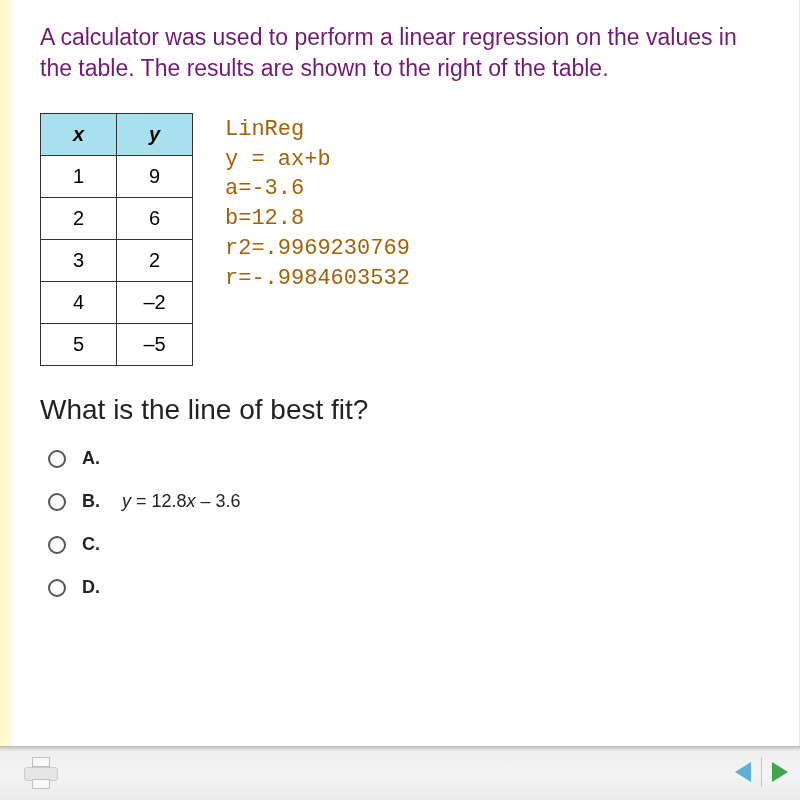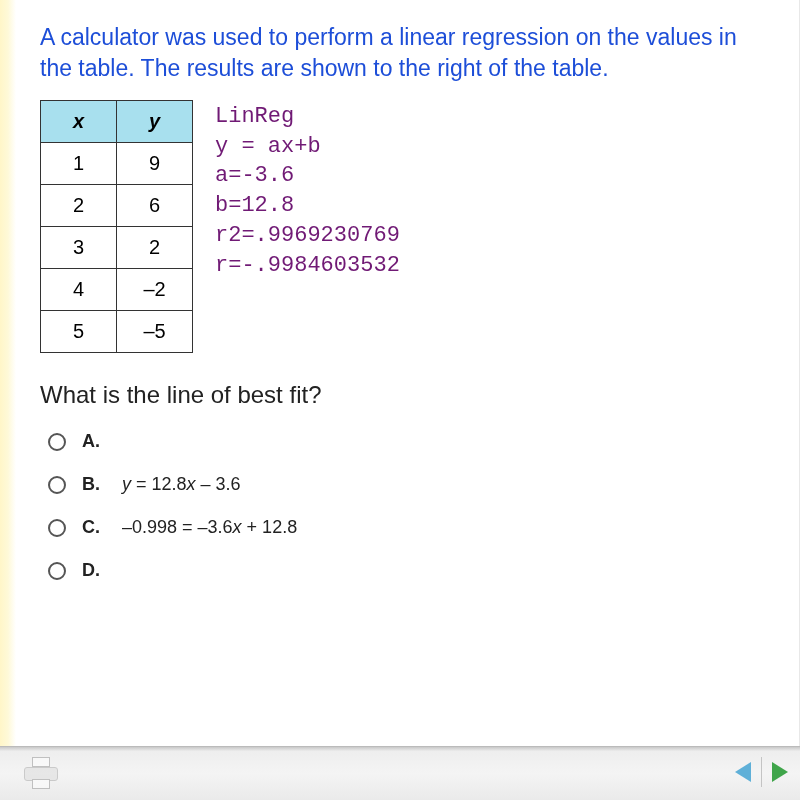--- a/index.html
+++ b/index.html
@@ -33,9 +33,9 @@
   }
   .question-text {
     font-size: 23px;
-    color: #1d4ed8;
+    color: #701a75;
     line-height: 1.35;
-    margin-bottom: 16px;
+    margin-bottom: 29px;
   }
   .middle-row {
     display: flex;

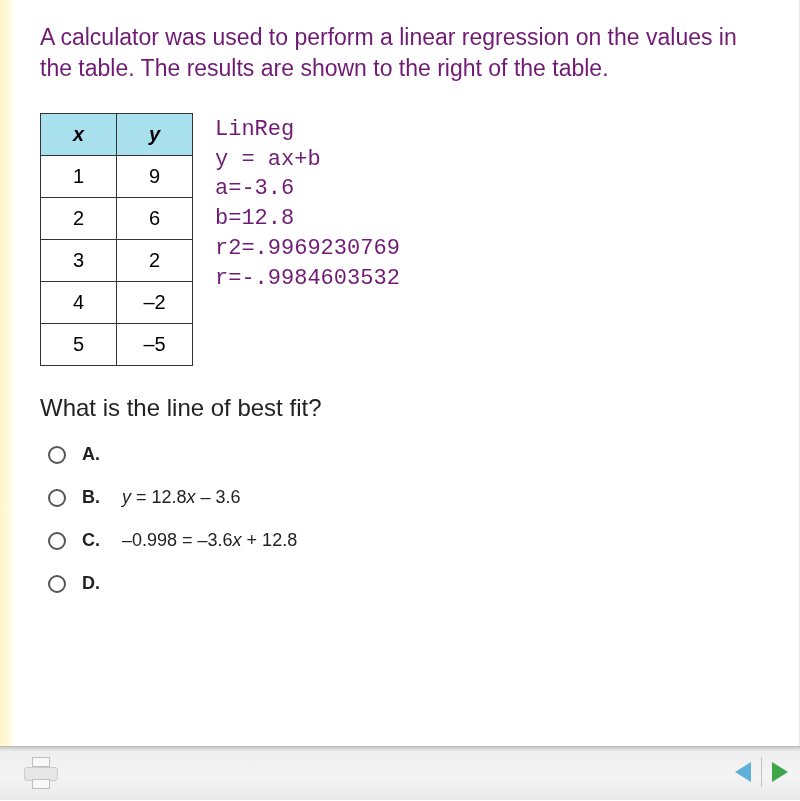--- a/index.html
+++ b/index.html
@@ -65,10 +65,11 @@
   .linreg {
     font-family: "Consolas", "Courier New", monospace;
     font-size: 22px;
-    color: #701a75;
+    color: #a16207;
     line-height: 1.35;
     padding-top: 2px;
     white-space: pre;
+    margin-left: 10px;
   }
   .subquestion {
     font-size: 24px;

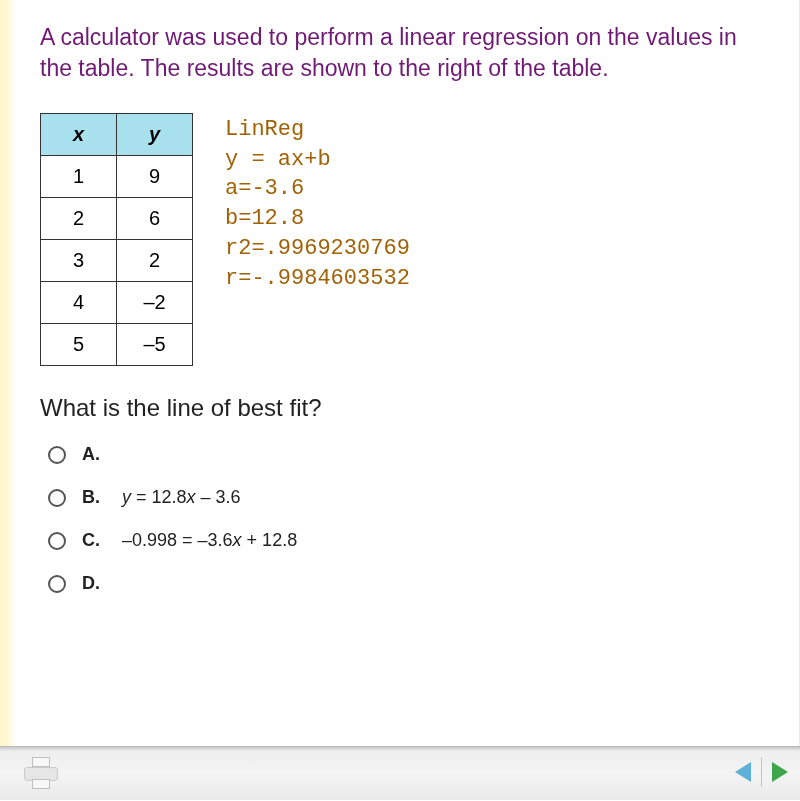--- a/index.html
+++ b/index.html
@@ -72,7 +72,7 @@
     margin-left: 10px;
   }
   .subquestion {
-    font-size: 24px;
+    font-size: 28px;
     color: #222;
     margin-bottom: 22px;
   }

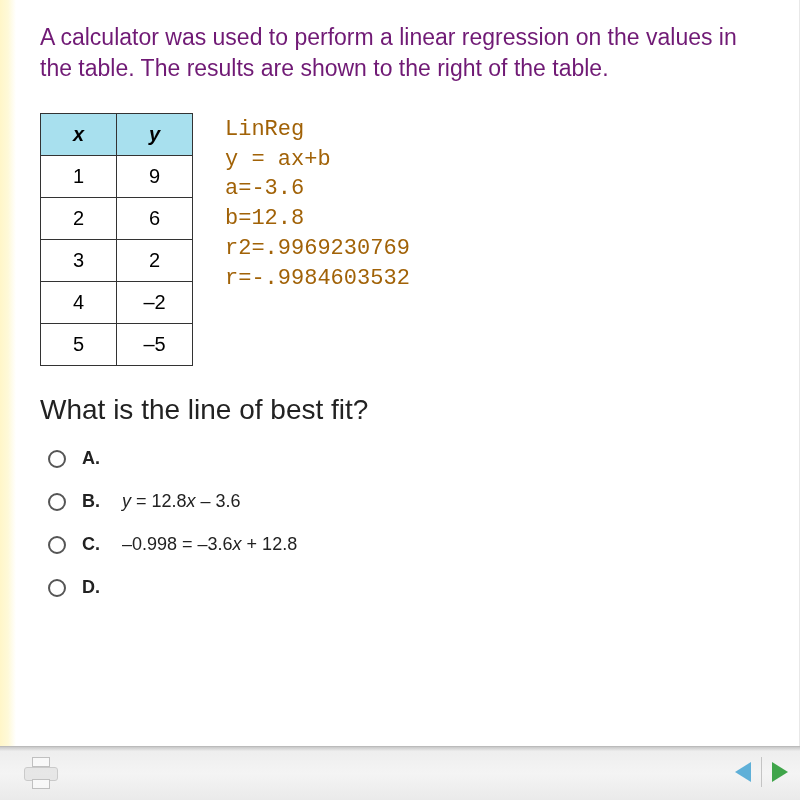--- a/index.html
+++ b/index.html
@@ -226,7 +226,6 @@
     <div class="option">
       <div class="radio"></div>
       <span class="opt-letter">C.</span>
-      <span class="opt-text">–0.998 = –3.6<i>x</i> + 12.8</span>
     </div>
     <div class="option">
       <div class="radio"></div>

